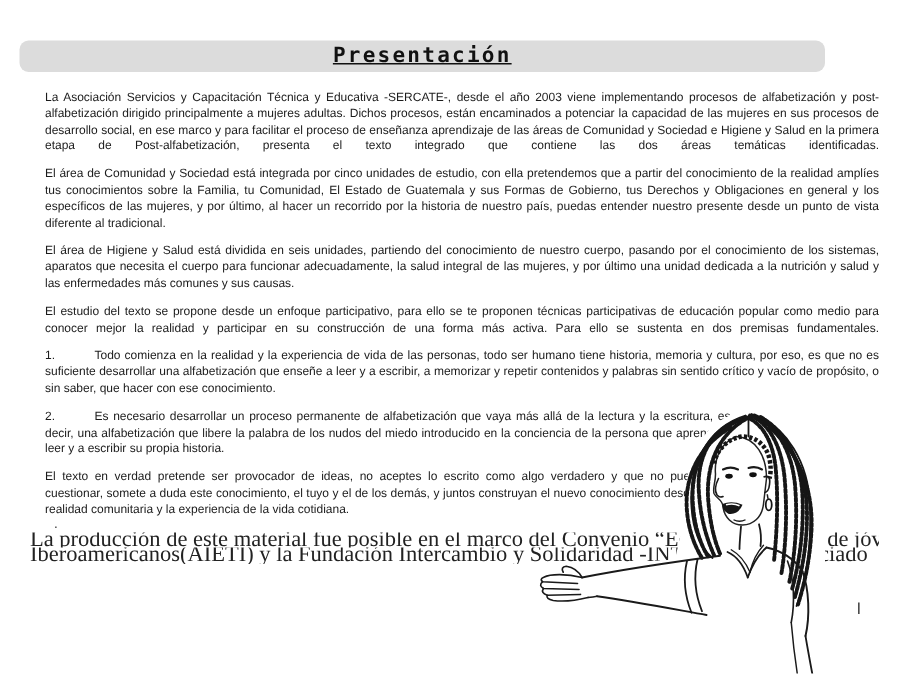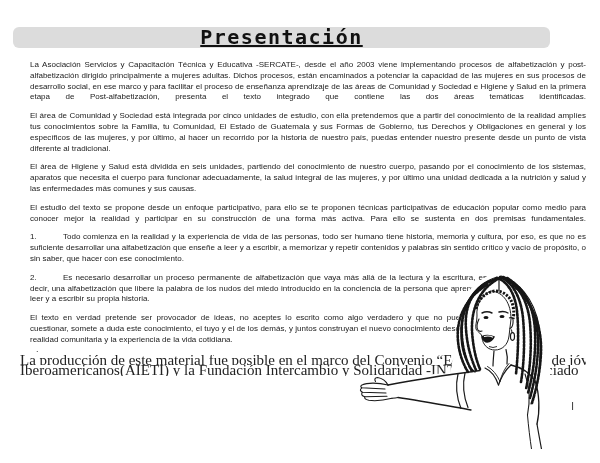--- a/index.html
+++ b/index.html
@@ -20,7 +20,7 @@
   }
   .title-text {
     font-family:"DejaVu Sans Mono", monospace;
-    font-size:20px; font-weight:bold;
+    font-size:14px; font-weight:bold;
     letter-spacing:1.5px;
     text-decoration:underline;
     color:#111;

